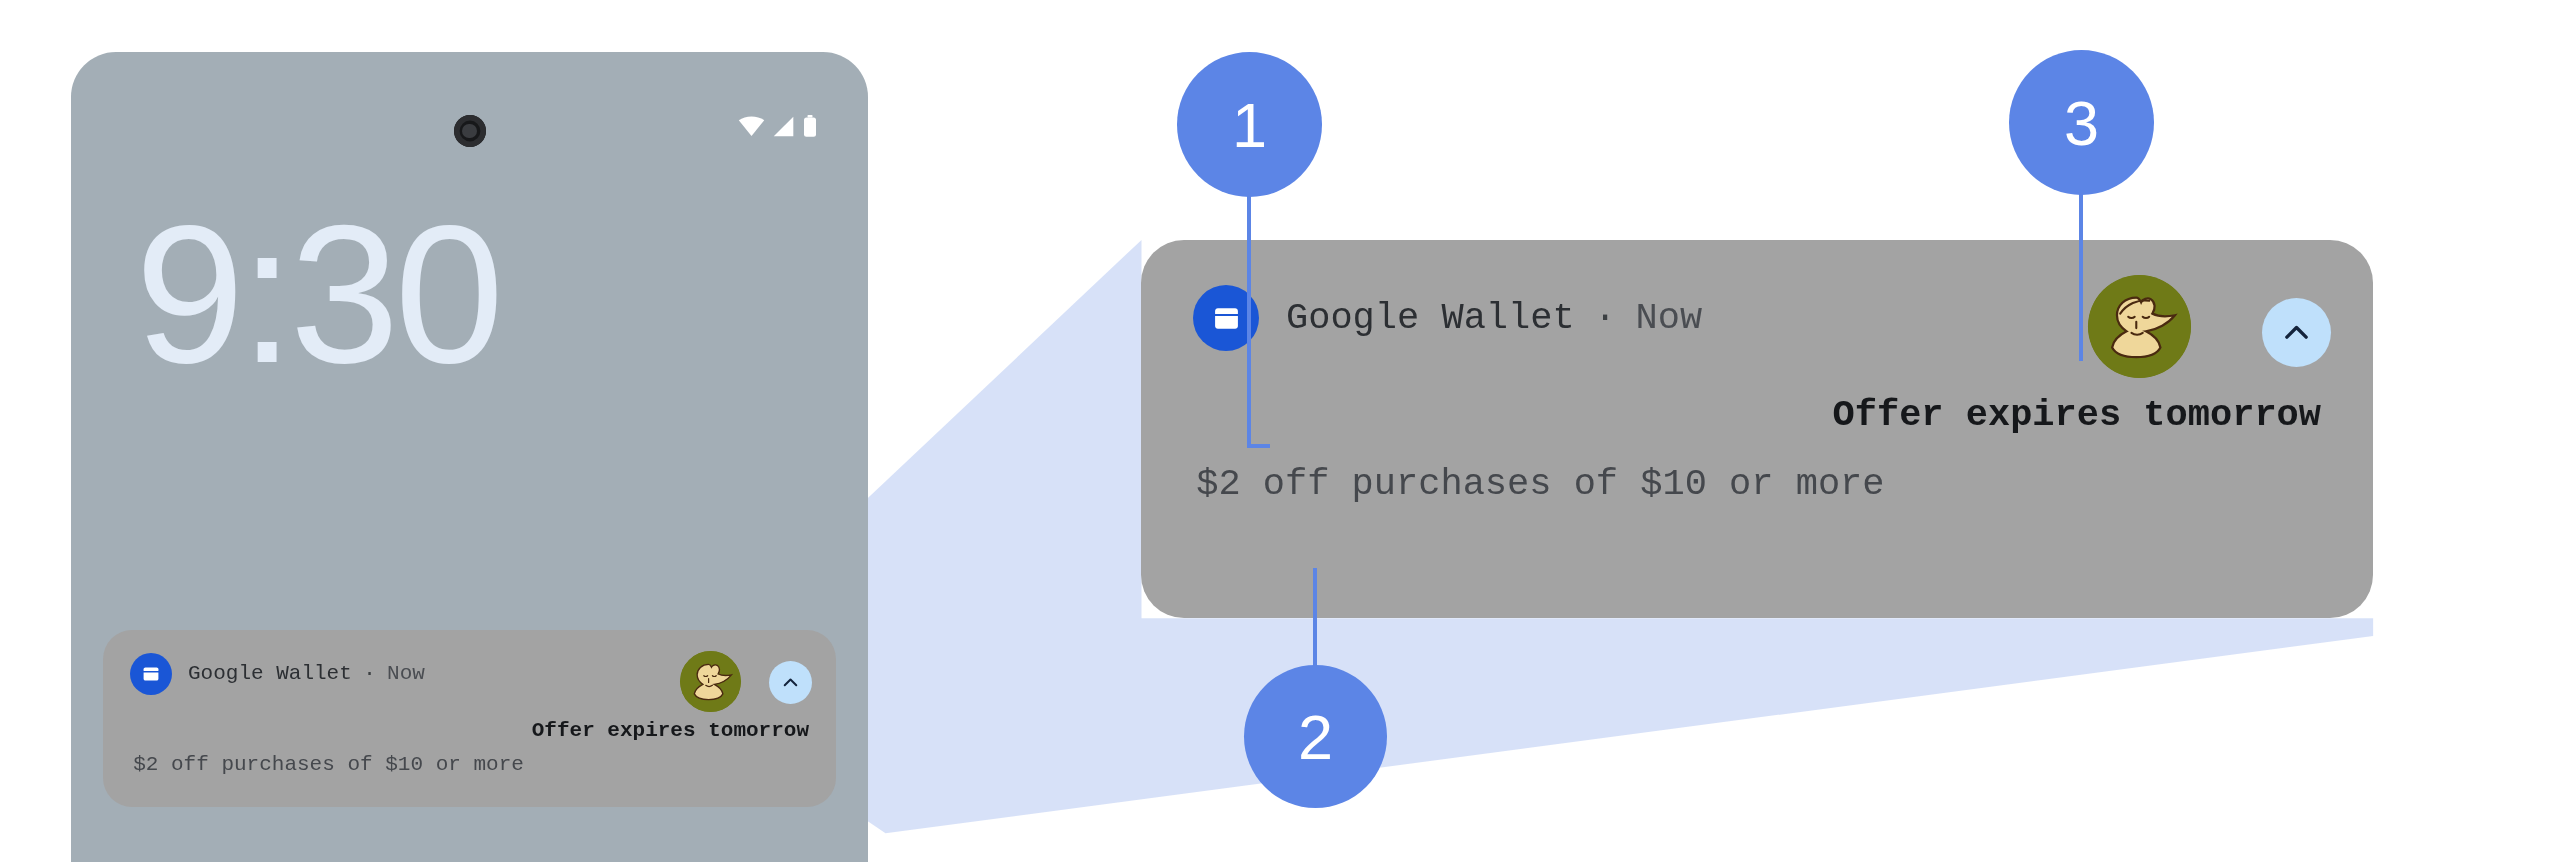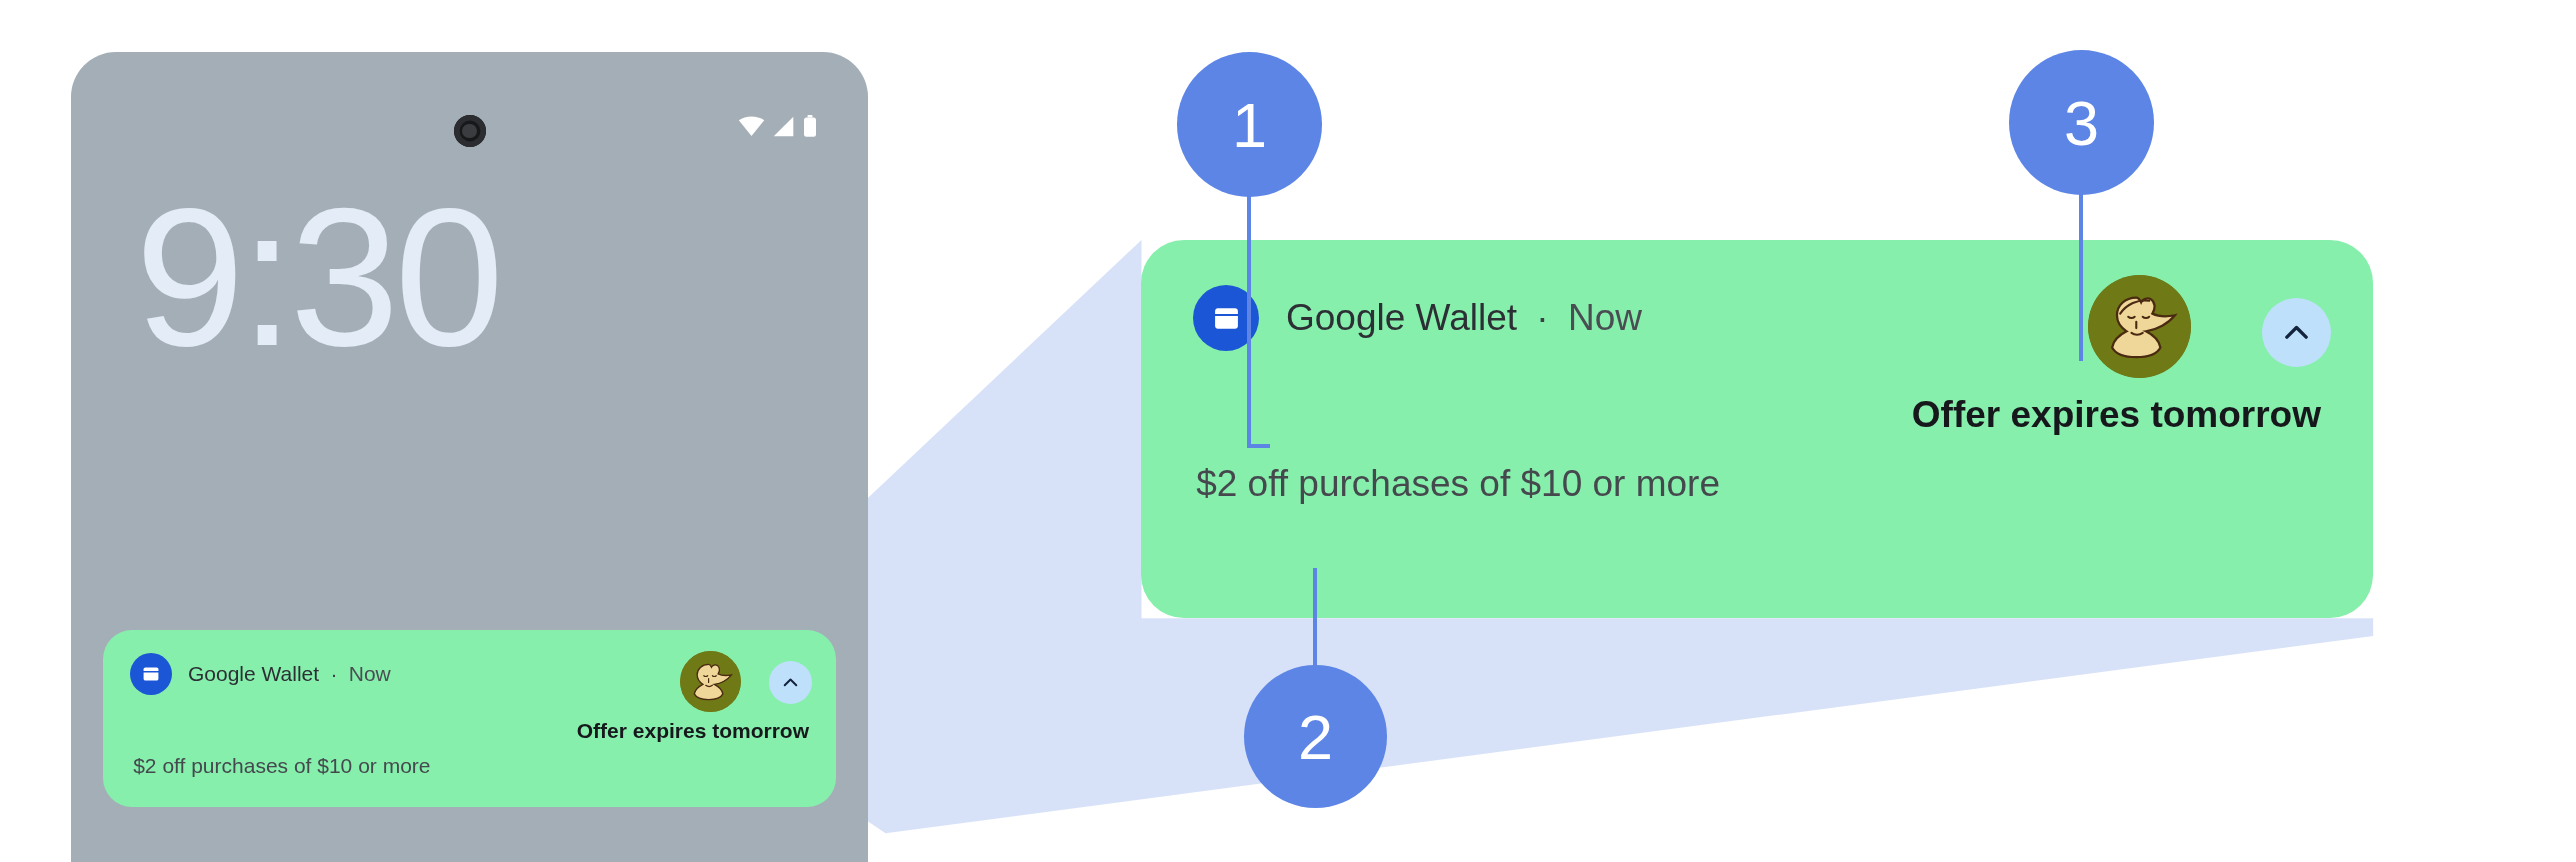--- a/index.html
+++ b/index.html
@@ -64,7 +64,7 @@
   #clock {
     position: absolute;
     left: 64px;
-    top: 127px;
+    top: 144px;
     font-size: 197px;
     line-height: 1;
     font-weight: 300;

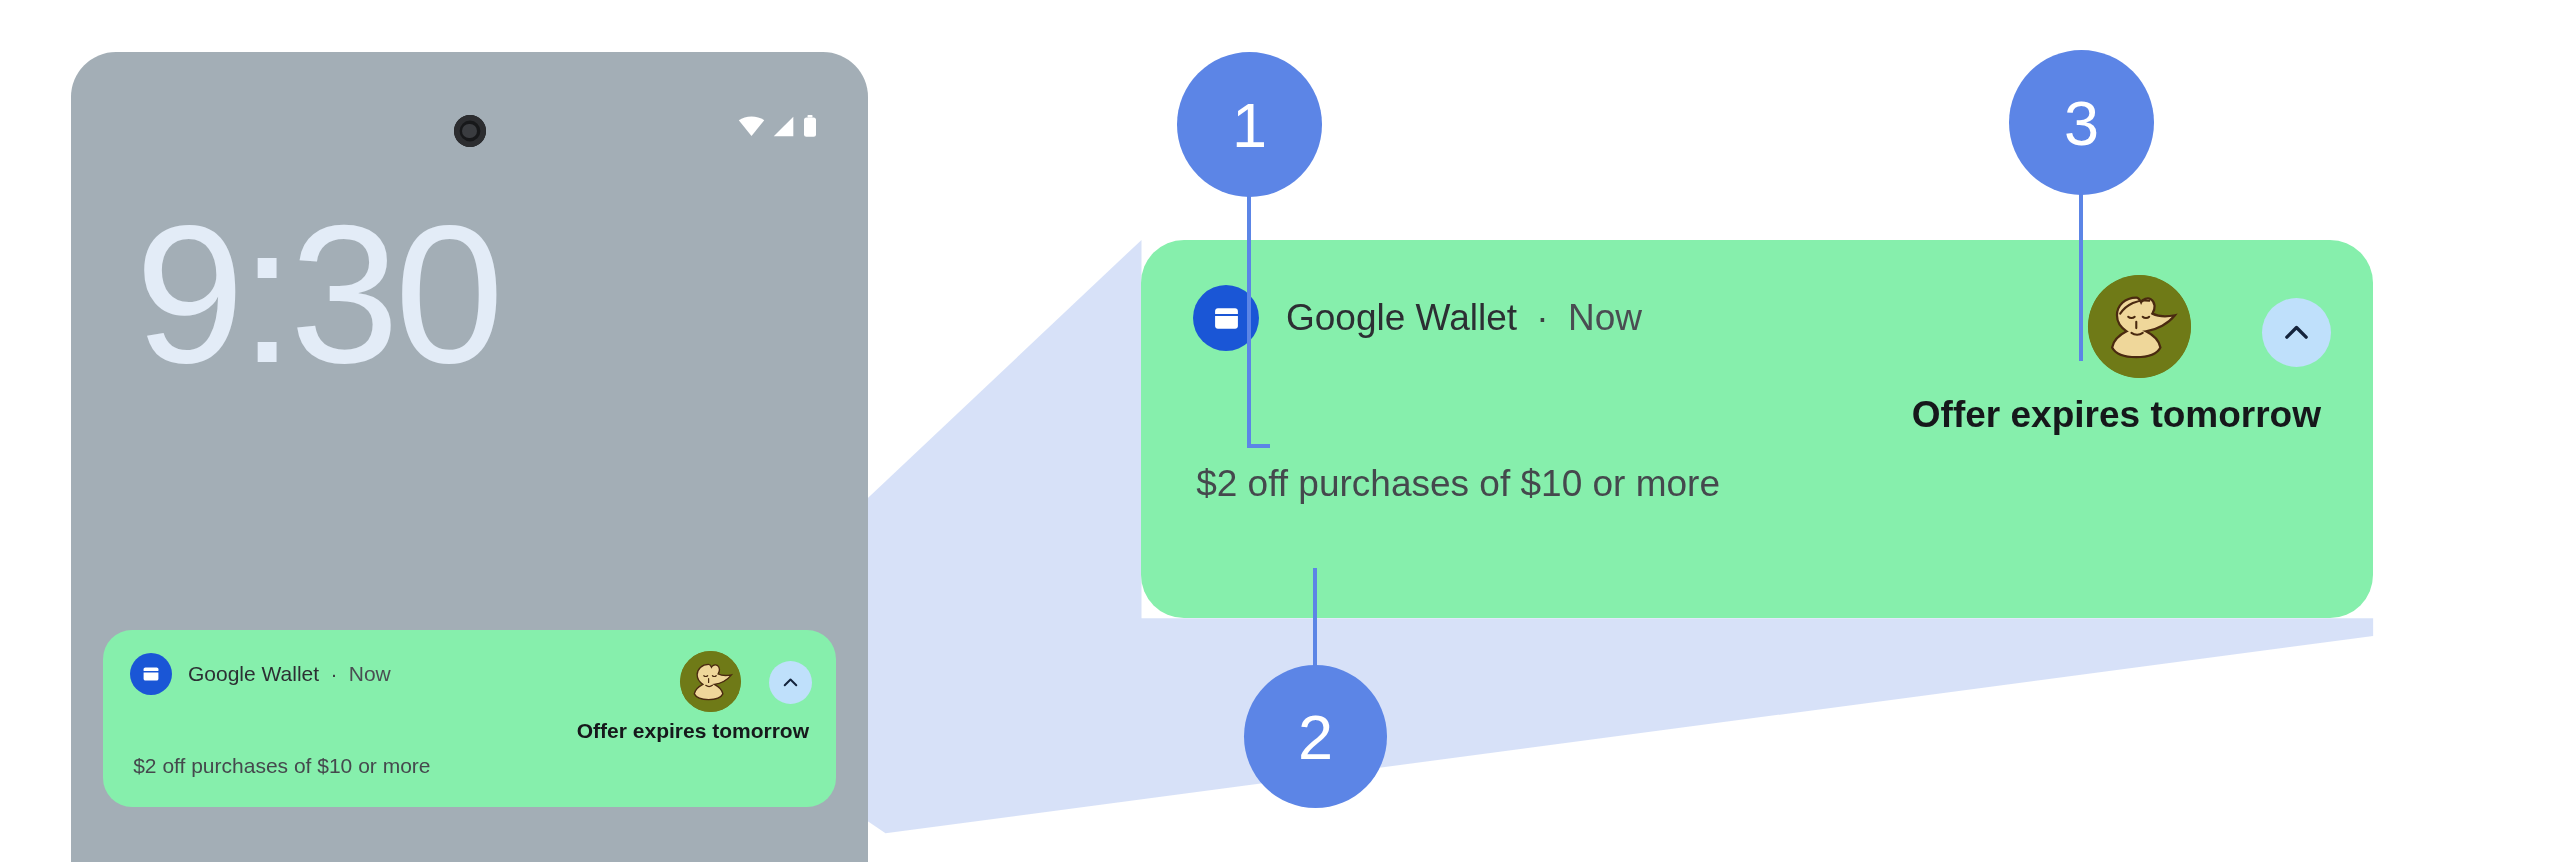--- a/index.html
+++ b/index.html
@@ -75,8 +75,9 @@
 
   
   .notif {
-    background: #86efac;
+    background: #a3a3a3;
     border-radius: 32px;
+    font-family: Liberation Mono, monospace;
   }
   .notif-head {
     display: flex;

